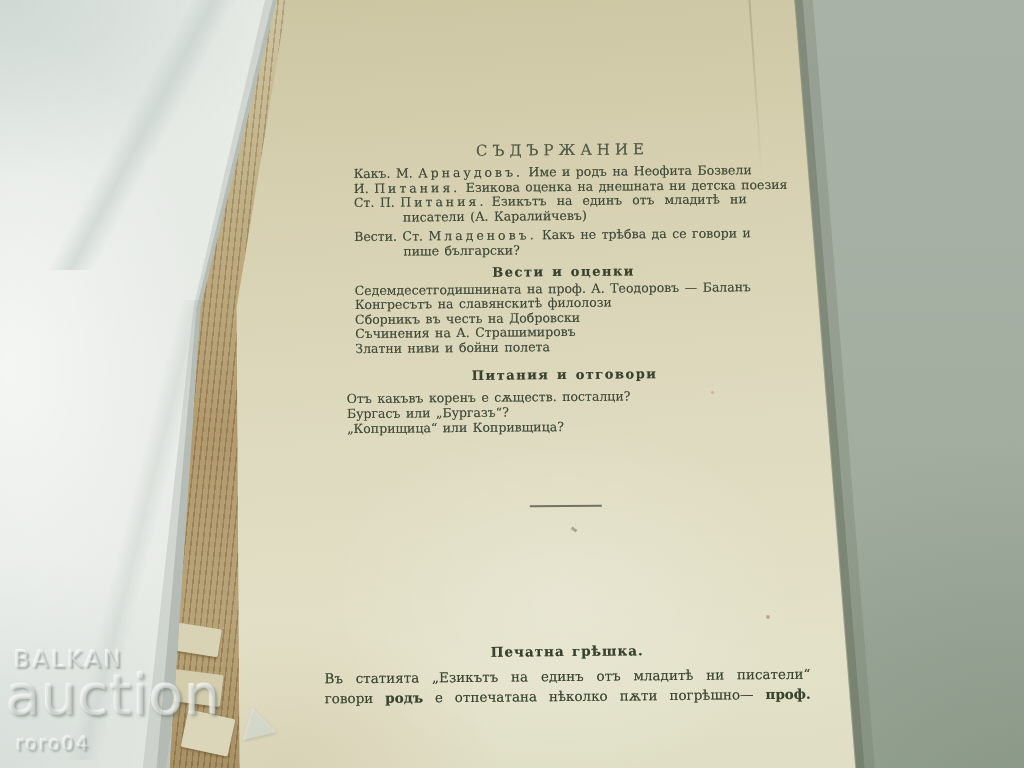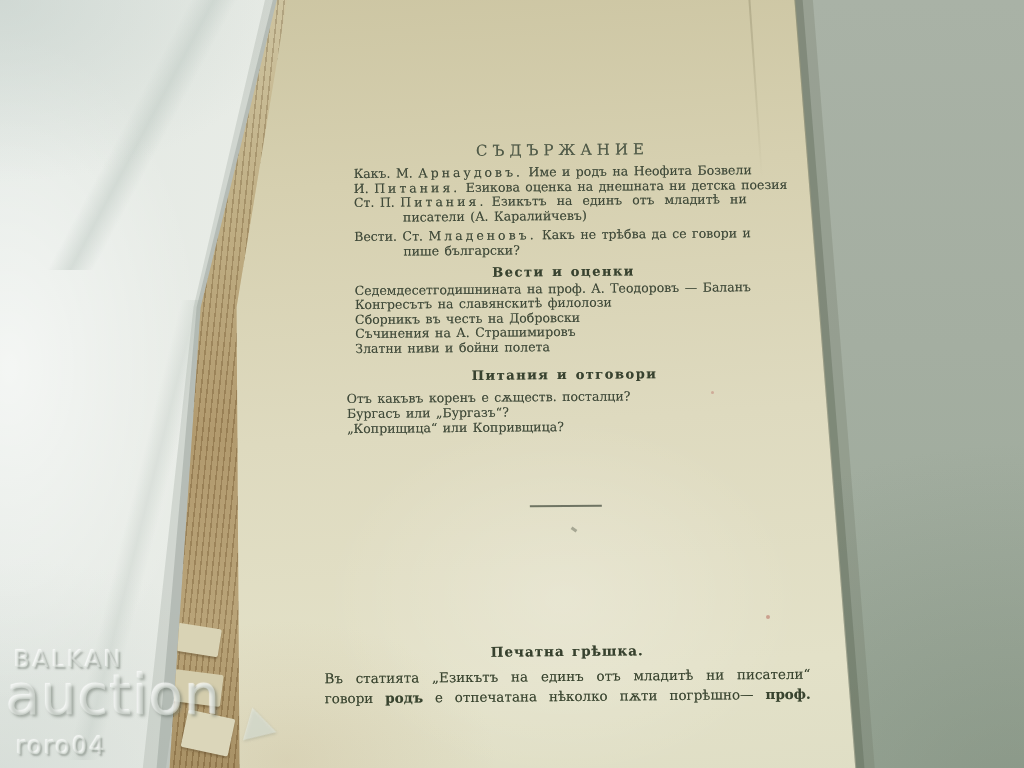--- a/index.html
+++ b/index.html
@@ -157,7 +157,7 @@
   }
   .wm-user{
     position:absolute;left:16px;top:720px;
-    font-size:24px;letter-spacing:2px;
+    font-size:19px;letter-spacing:2px;
     text-shadow:1.5px 1.5px 2px rgba(98,108,98,.5), -1px -1px 1px rgba(255,255,255,.75);
   }
 </style>

